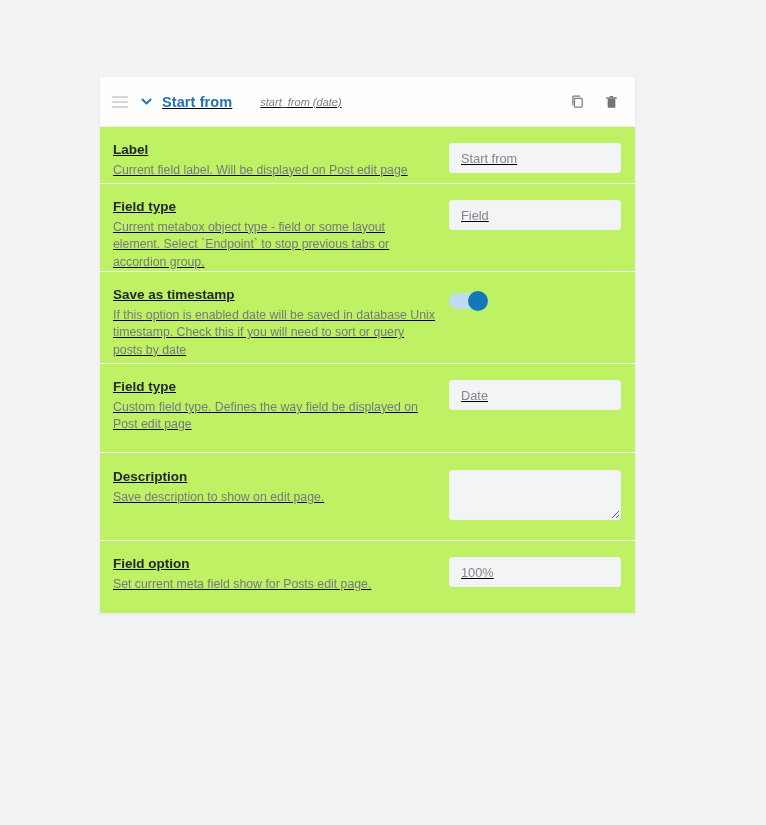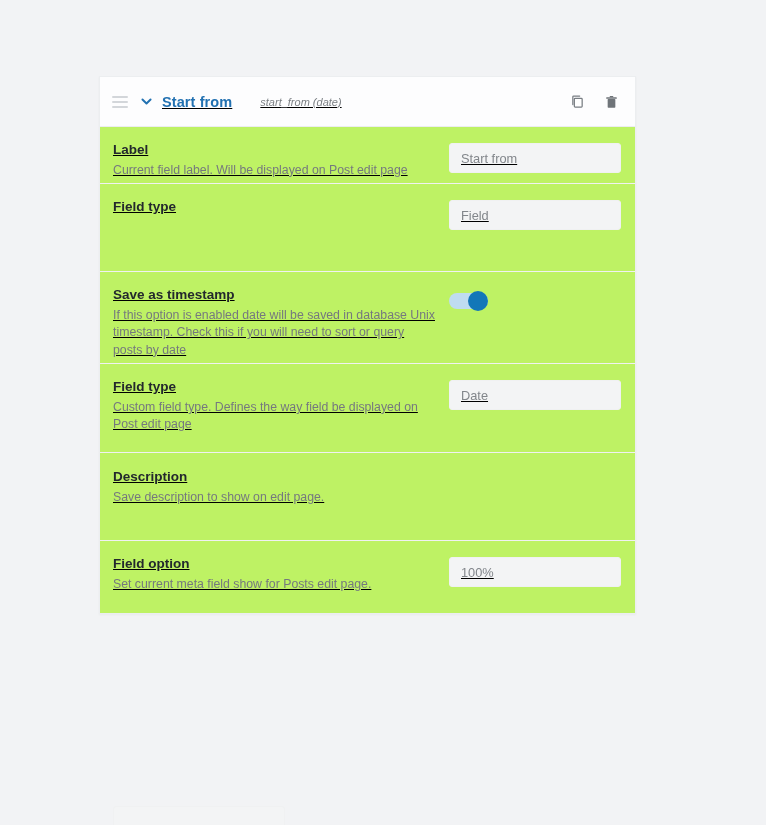--- a/index.html
+++ b/index.html
@@ -241,6 +241,7 @@
   <div class="row r-objtype">
     <div class="row-info">
       <div class="row-label">Field type</div>
+      <div class="row-desc">Current metabox object type - field or some layout element. Select `Endpoint` to stop previous tabs or accordion group.</div>
     </div>
     <div class="row-control">
       <input class="text-input" type="text" value="Field" style="">

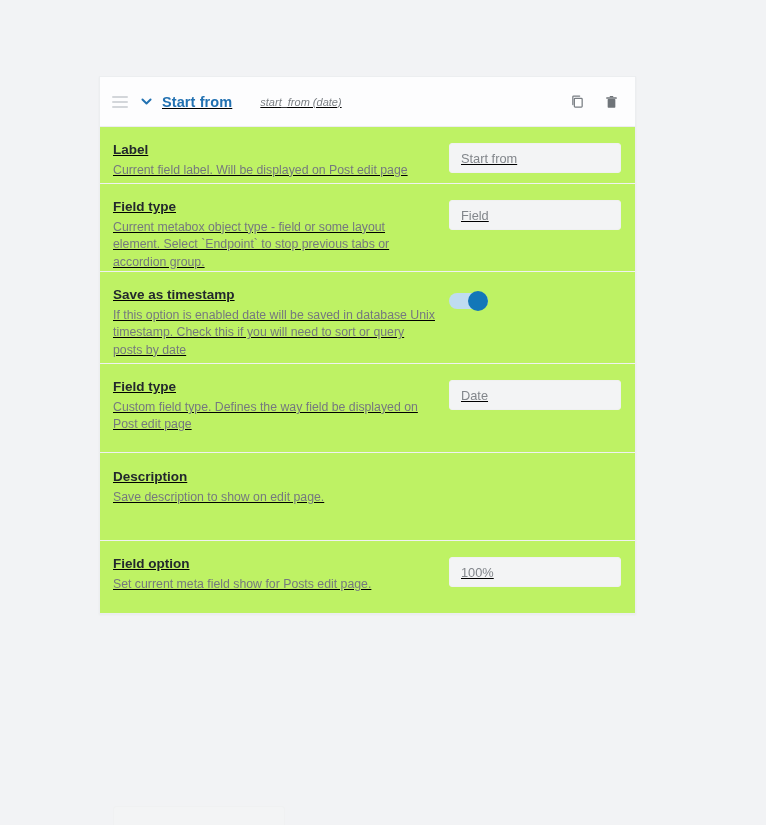--- a/index.html
+++ b/index.html
@@ -189,7 +189,7 @@
   .row.r-objtype   { height: 88px; padding-top: 15px; }
   .row.r-fieldtype { height: 89px; padding-top: 15px; }
   .row.r-timestamp { height: 92px; padding-top: 15px; }
-  .row.r-desc      { height: 88px; padding-top: 16px; flex-direction: column; }
+  .row.r-desc      { height: 88px; padding-top: 16px; }
   .row.r-width     { height: 72px; padding-top: 15px; }
 </style>
 </head>

